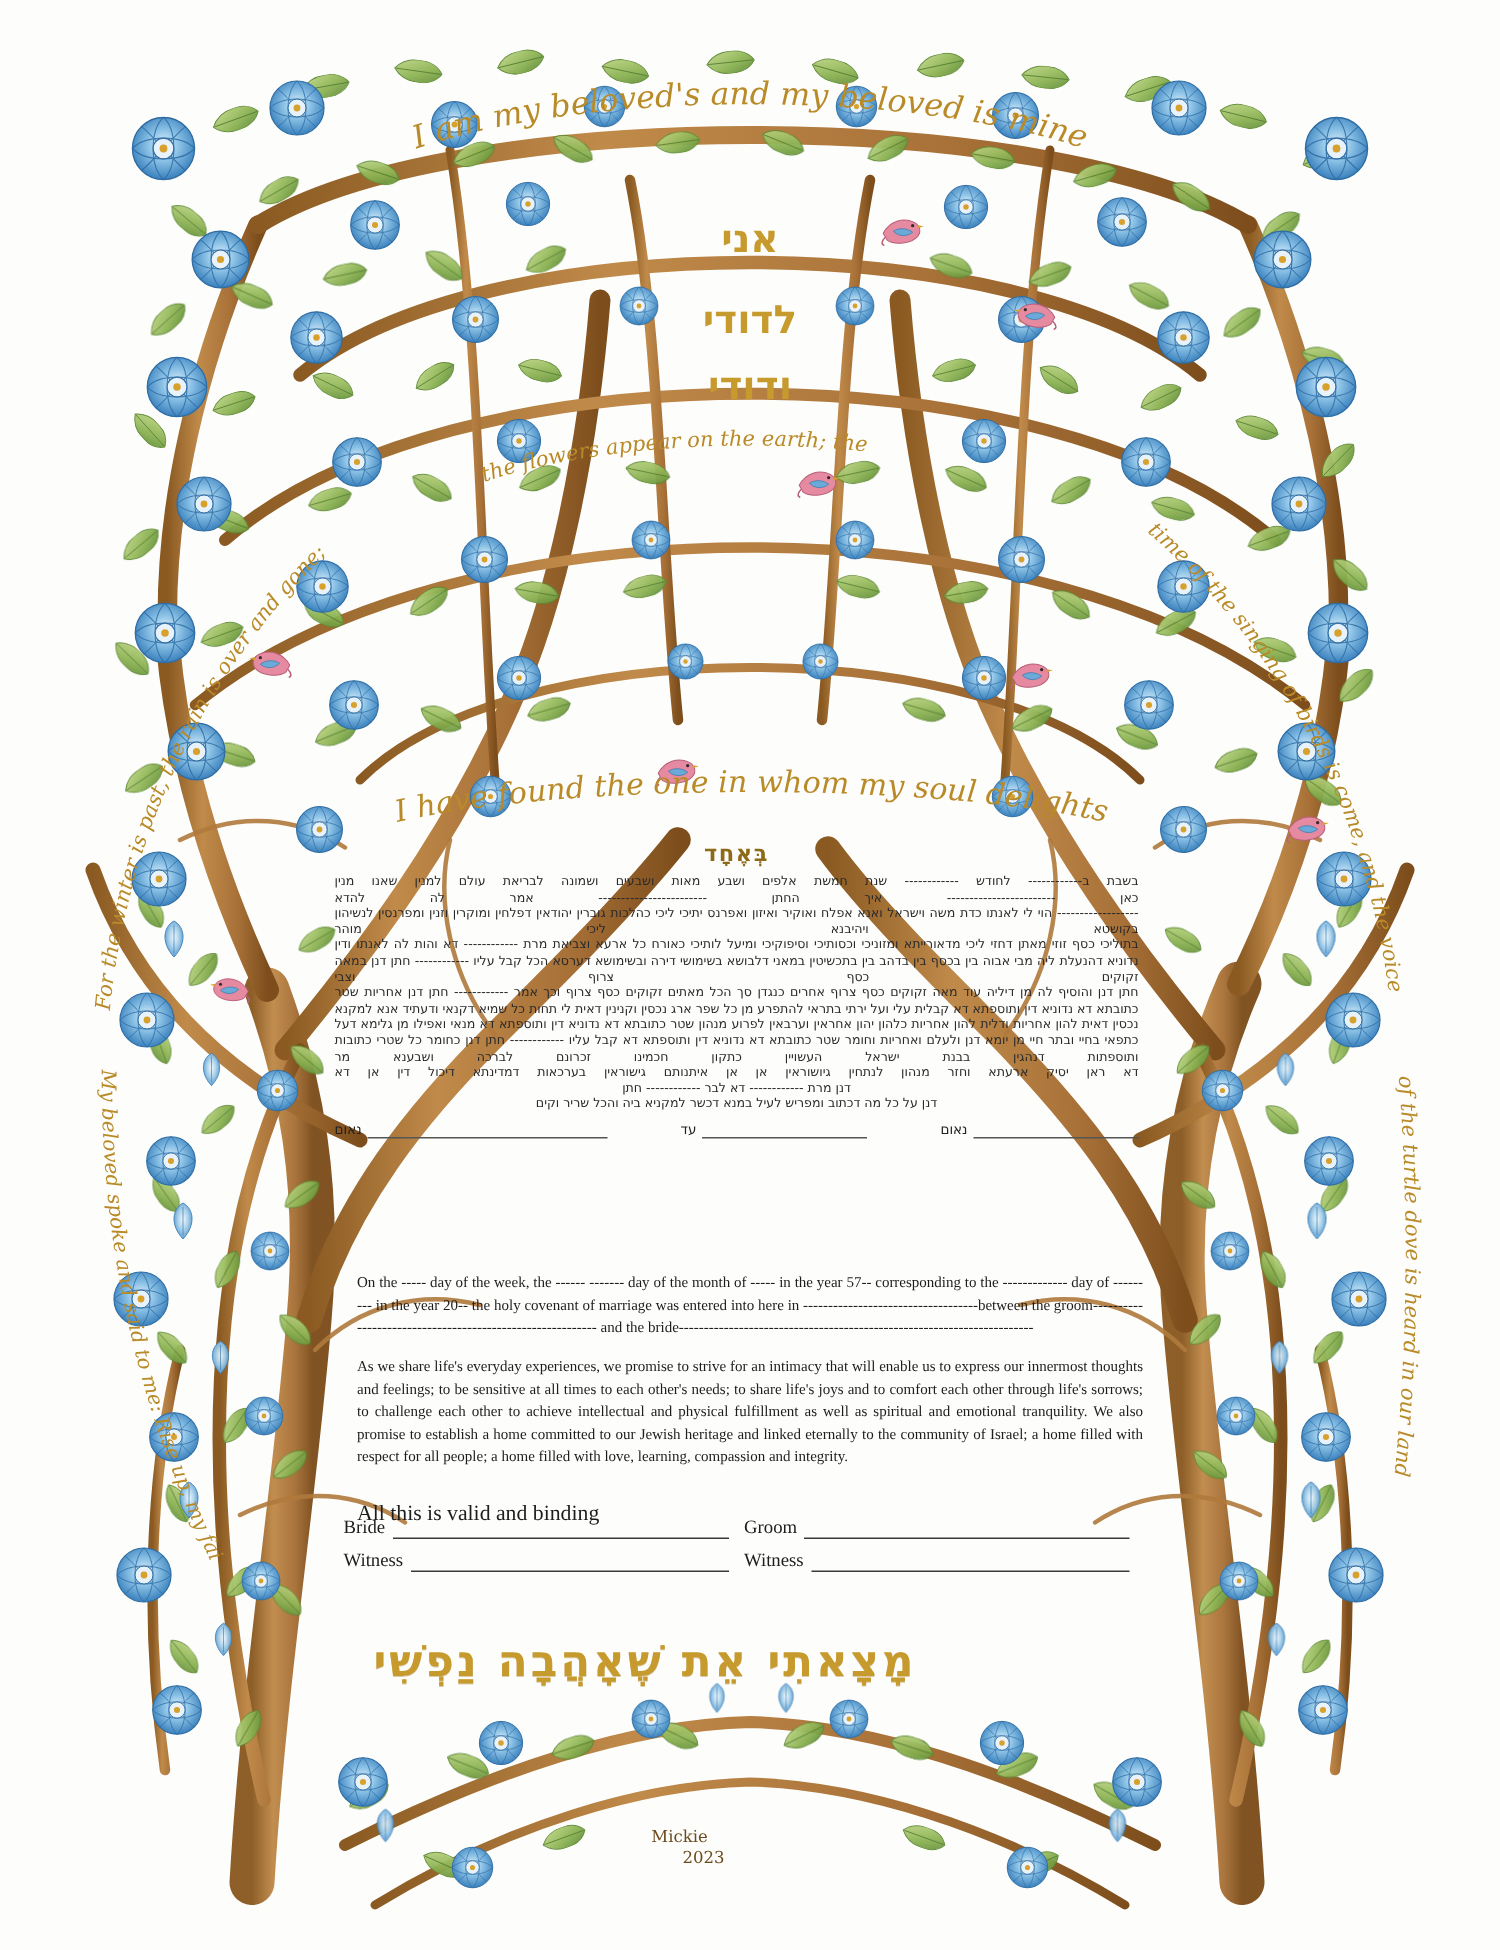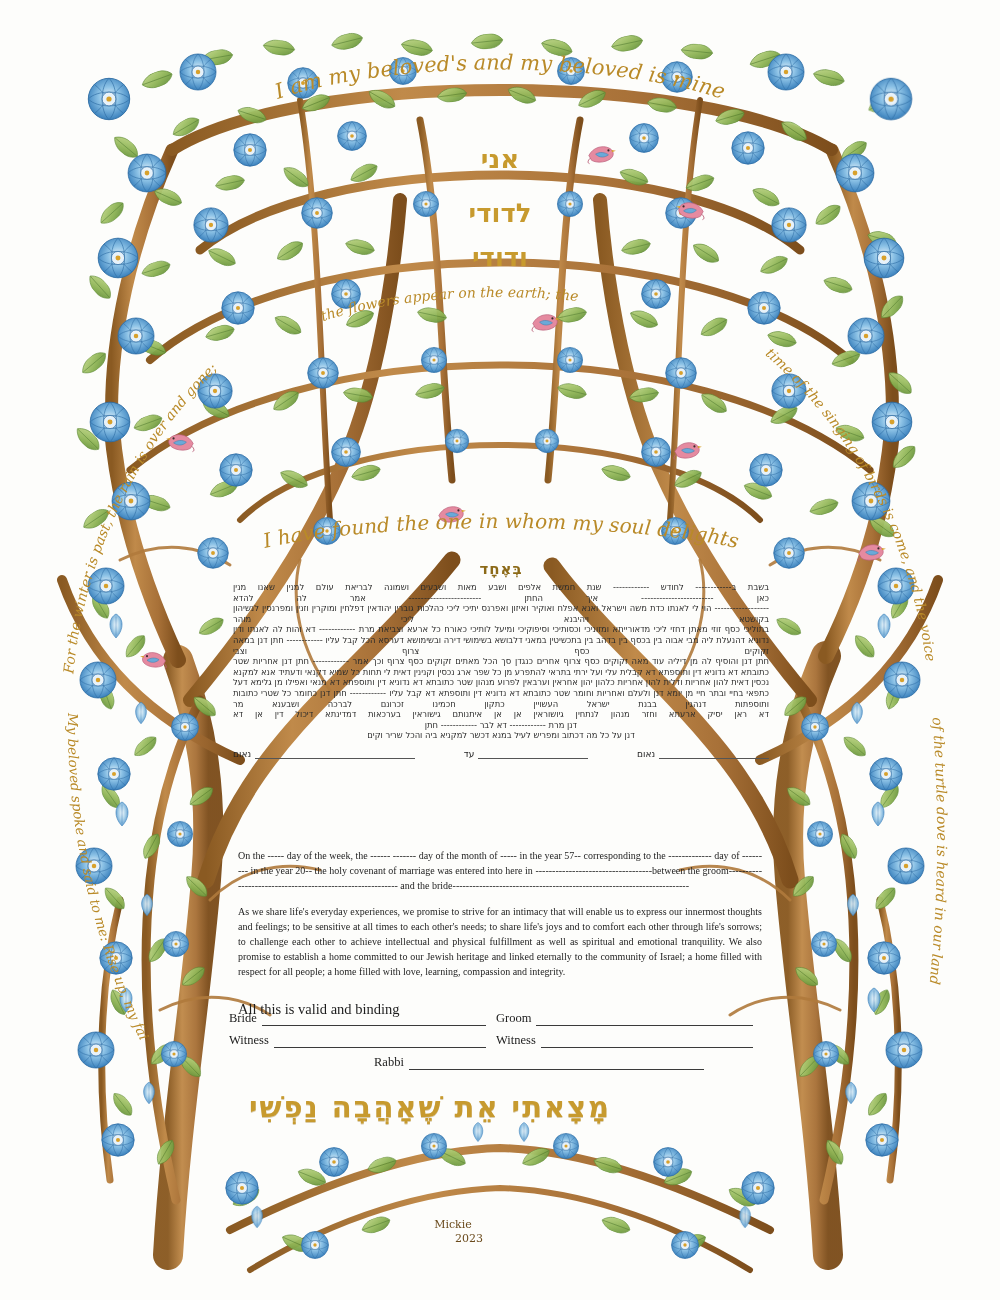--- a/index.html
+++ b/index.html
@@ -14,7 +14,7 @@
 
   
   #hebrew-block{
-    position:absolute;left:233px;top:560px;width:536px;
+    position:absolute;left:223px;top:560px;width:536px;
     text-align:center;direction:rtl;
   }
   #hebrew-title{

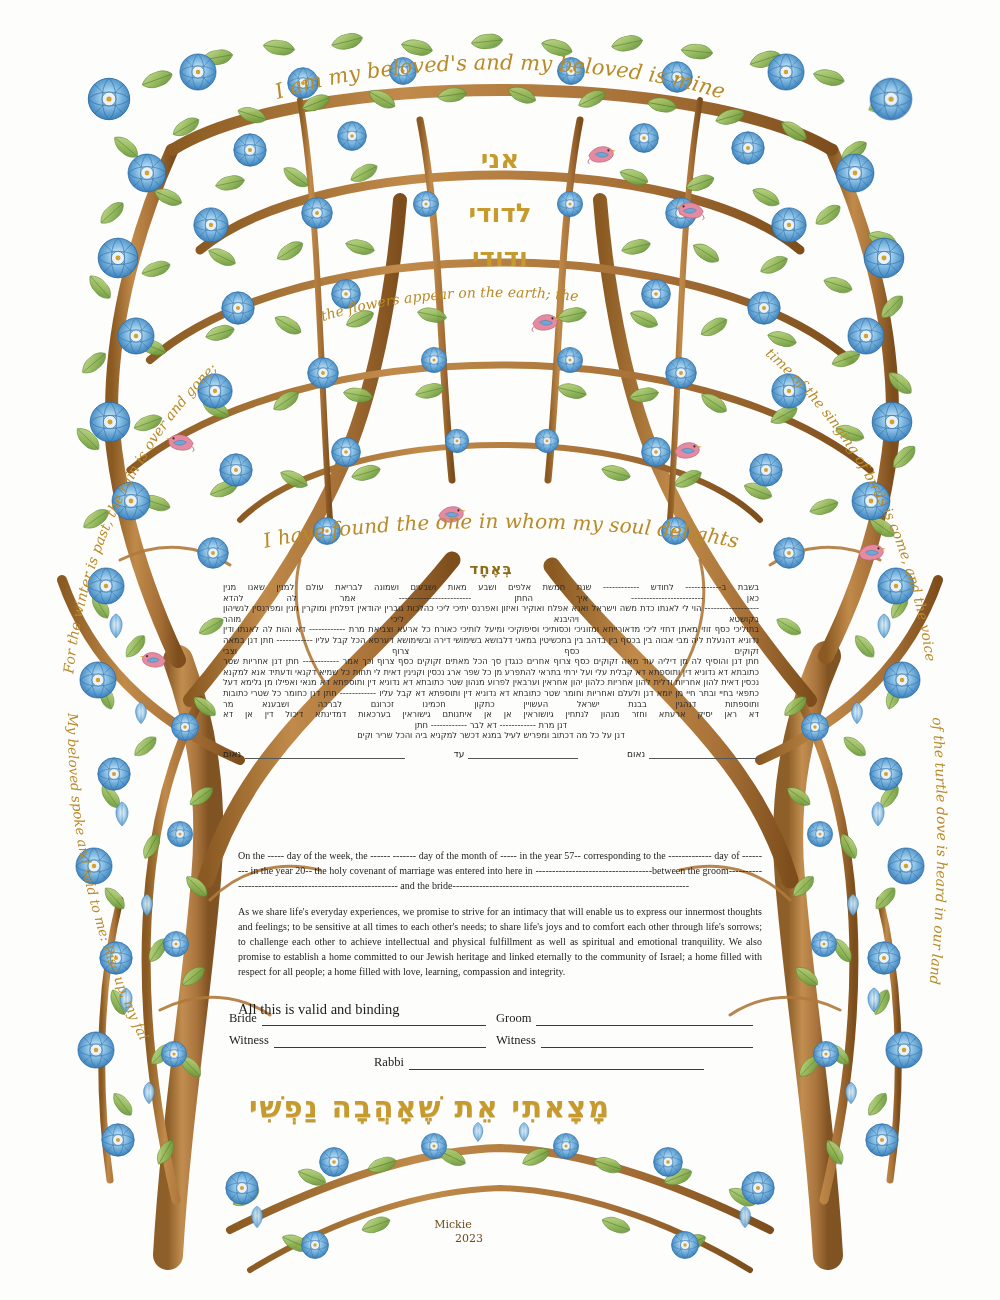--- a/index.html
+++ b/index.html
@@ -540,12 +540,6 @@
         <span class="ln"></span>
       </div>
     </div>
-    <div class="sg-row rabbi">
-      <div class="sg">
-        <span class="lab">Rabbi</span>
-        <span class="ln"></span>
-      </div>
-    </div>
   </div>
 
   <div id="bottom-hebrew">מָצָאתִי אֵת שֶׁאָהֲבָה נַפְשִׁי</div>

